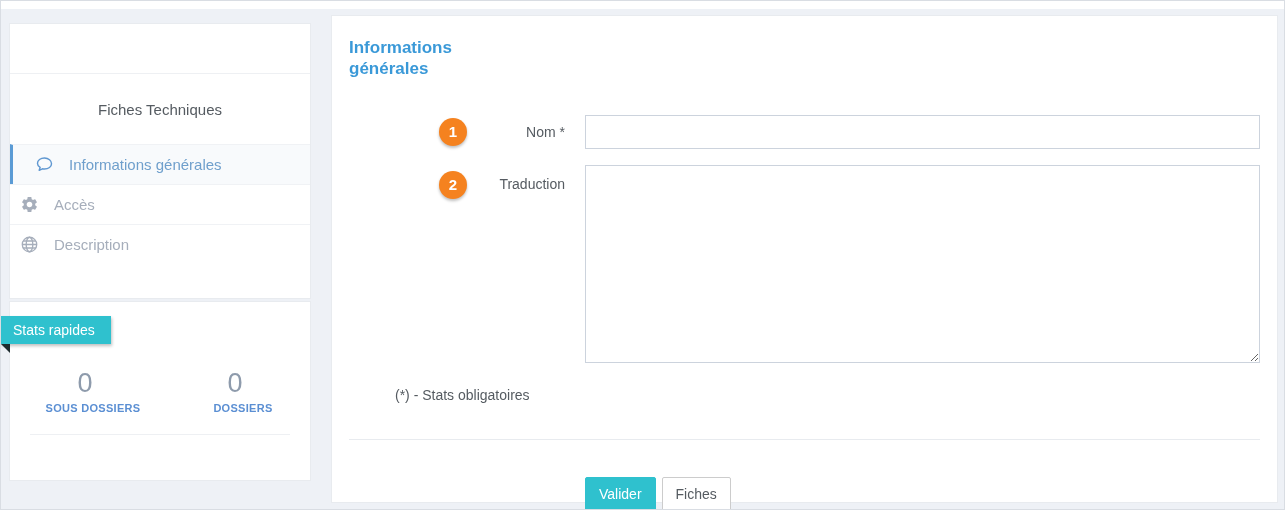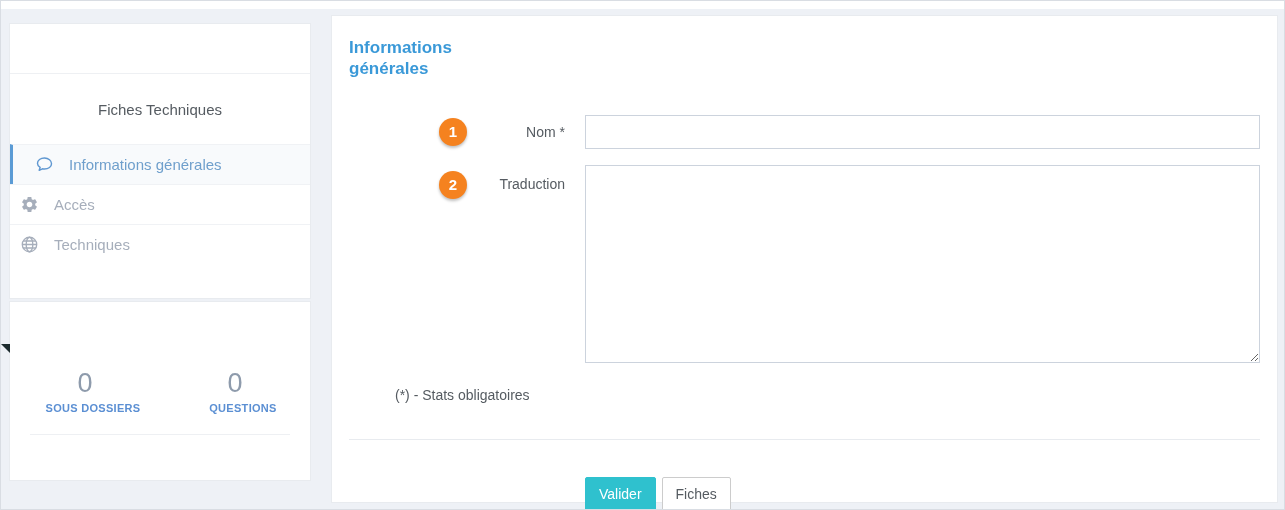--- a/index.html
+++ b/index.html
@@ -109,7 +109,7 @@
             <path d="M2.4 10h15.2M3.3 6.3h13.4M3.3 13.7h13.4"></path>
           </svg>
         </span>
-        <span class="nav-label">Techniques</span>
+        <span class="nav-label">Description</span>
       </div>
     </nav>
   </div>

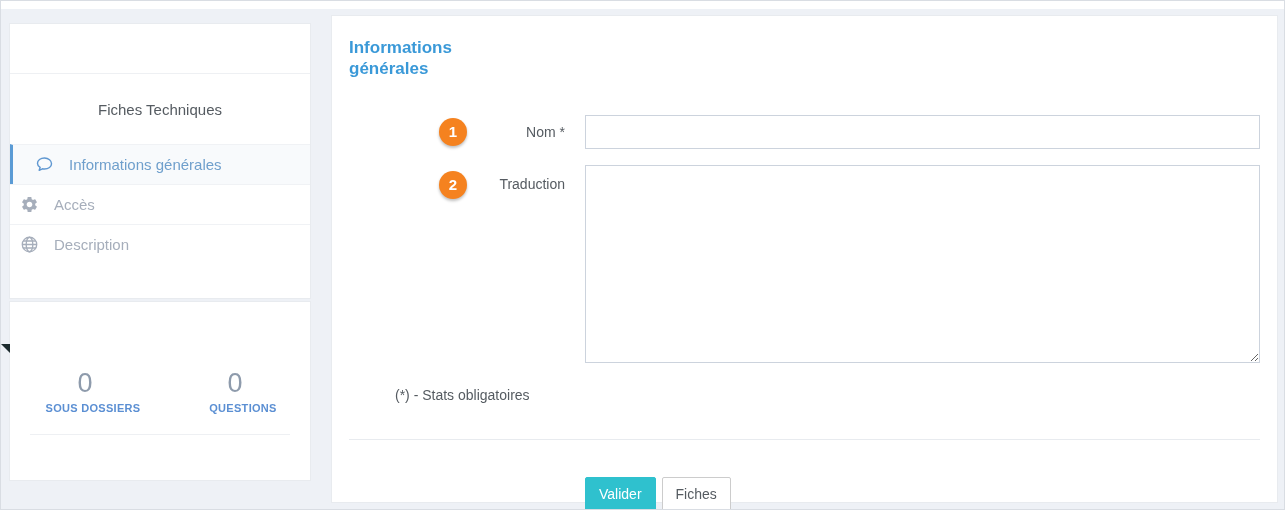--- a/index.html
+++ b/index.html
@@ -115,6 +115,9 @@
   </div>
 
   <div class="card stats-card">
+    <div class="ribbon">
+      <span>Stats rapides</span>
+    </div>
     <div class="ribbon-fold"></div>
     <div class="stats-row">
       <div class="stat">

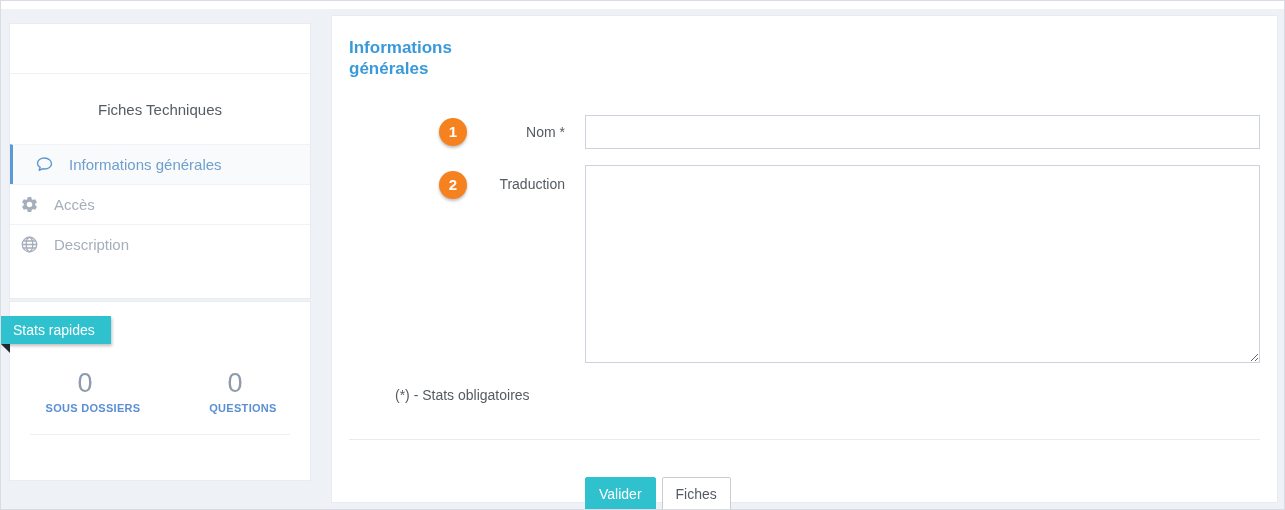--- a/index.html
+++ b/index.html
@@ -126,7 +126,7 @@
       </div>
       <div class="stat">
         <div class="stat-value">0</div>
-        <div class="stat-label">QUESTIONS</div>
+        <div class="stat-label">DOSSIERS</div>
       </div>
     </div>
     <div class="stats-divider"></div>

